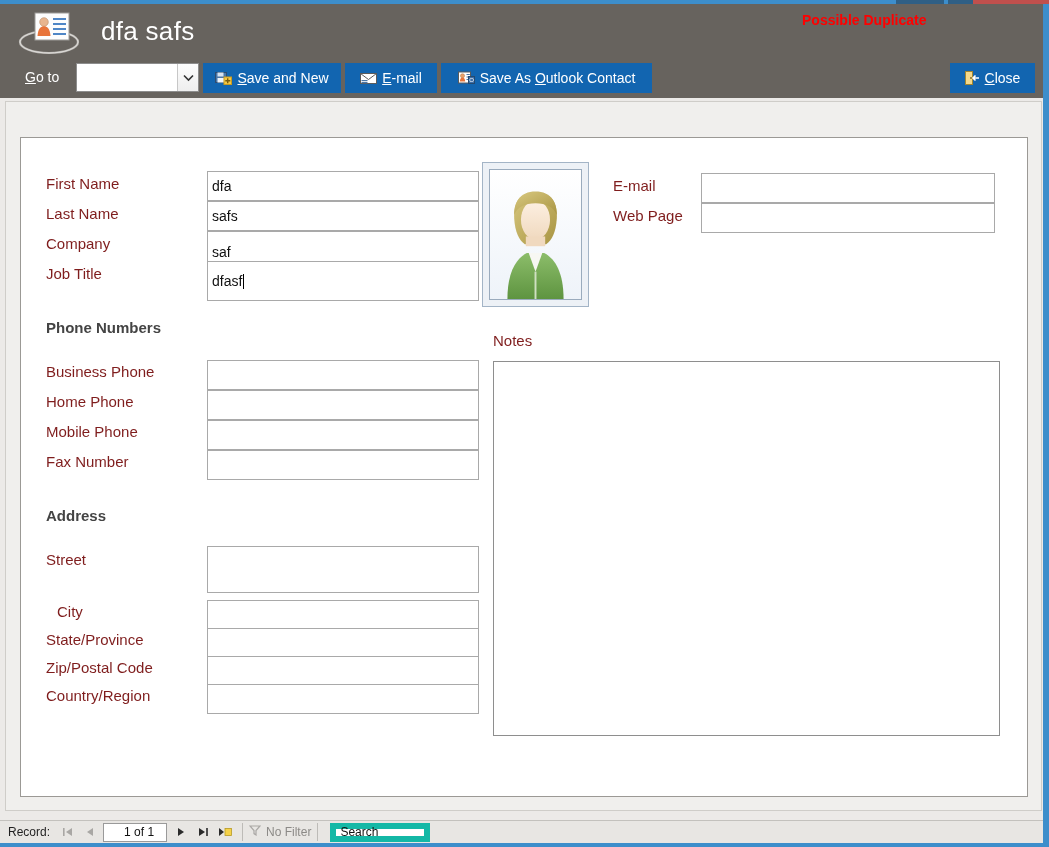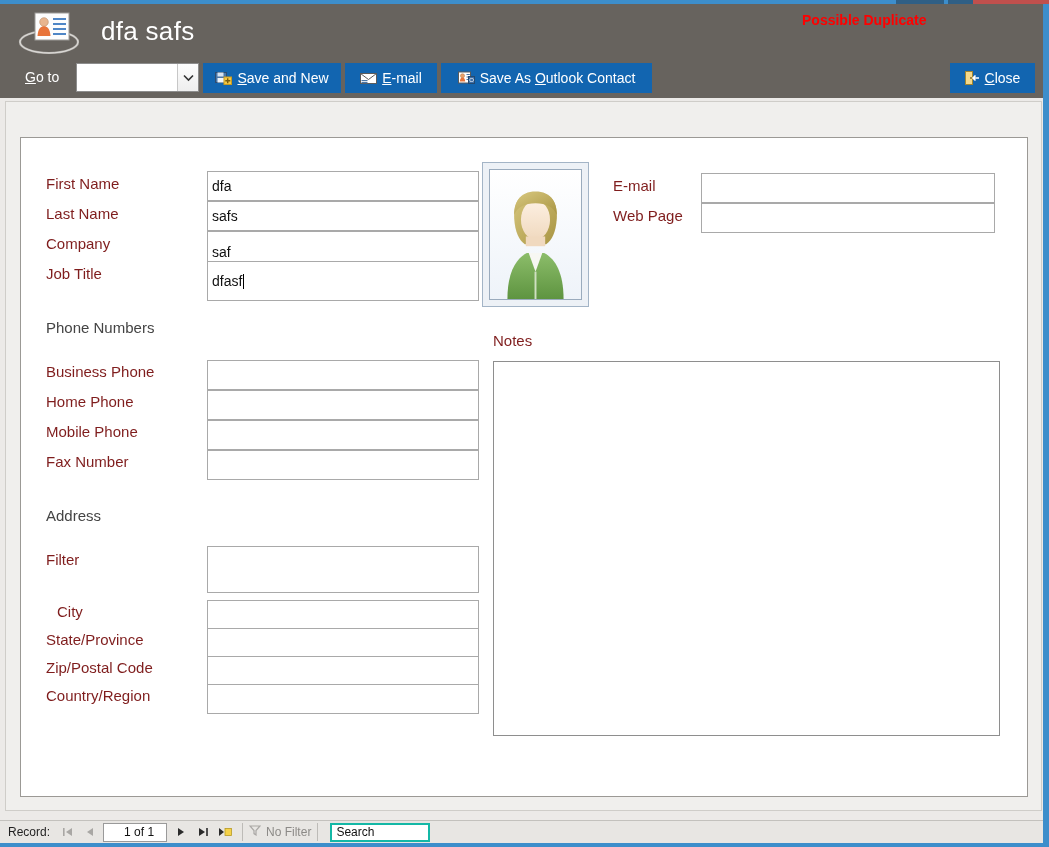--- a/index.html
+++ b/index.html
@@ -161,7 +161,7 @@
   .section-hd {
     position: absolute;
     font-size: 15px;
-    font-weight: normal;
+    font-weight: bold;
     color: #444444;
     white-space: nowrap;
   }

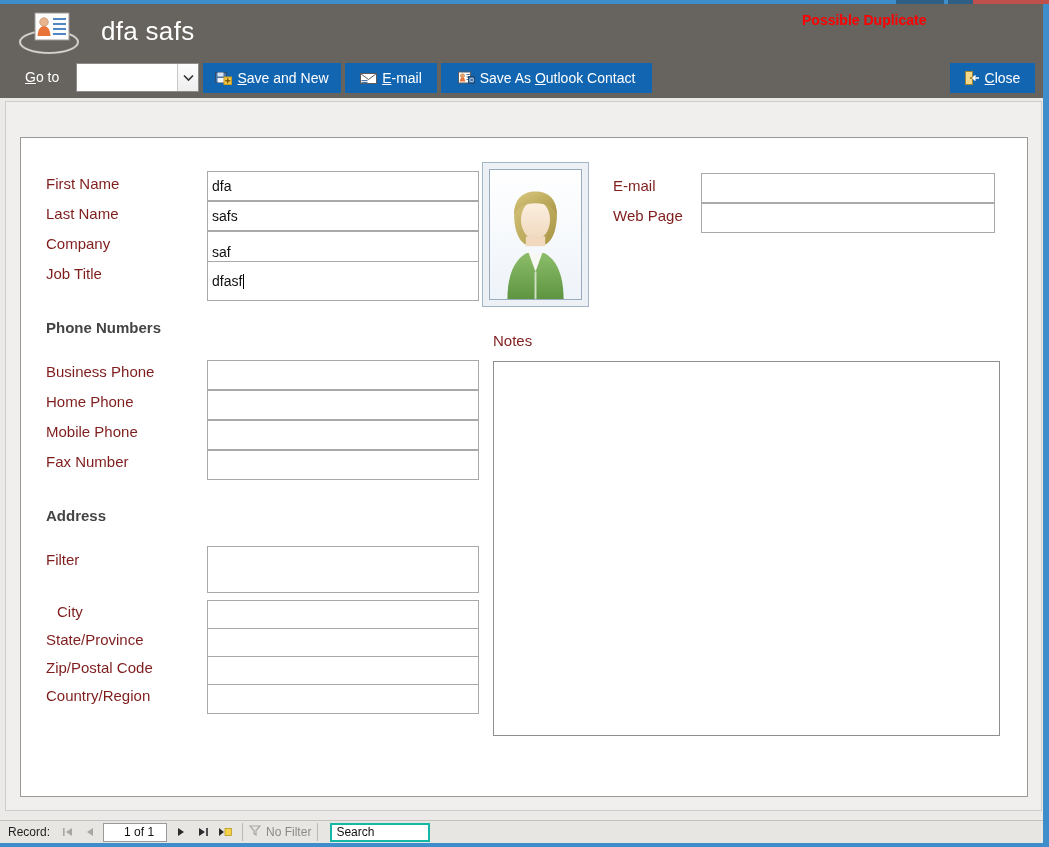--- a/index.html
+++ b/index.html
@@ -387,7 +387,7 @@
 
       <div class="section-hd" style="left:25px; top:369px;">Address</div>
 
-      <div class="lbl" style="left:25px; top:413px;">Filter</div>
+      <div class="lbl" style="left:25px; top:413px;">Street</div>
       <div class="fld" style="left:186px; top:408px; width:272px; height:47px; align-items:flex-start;"></div>
 
       <div class="lbl" style="left:25px; top:465px;margin-left:11px;">City</div>

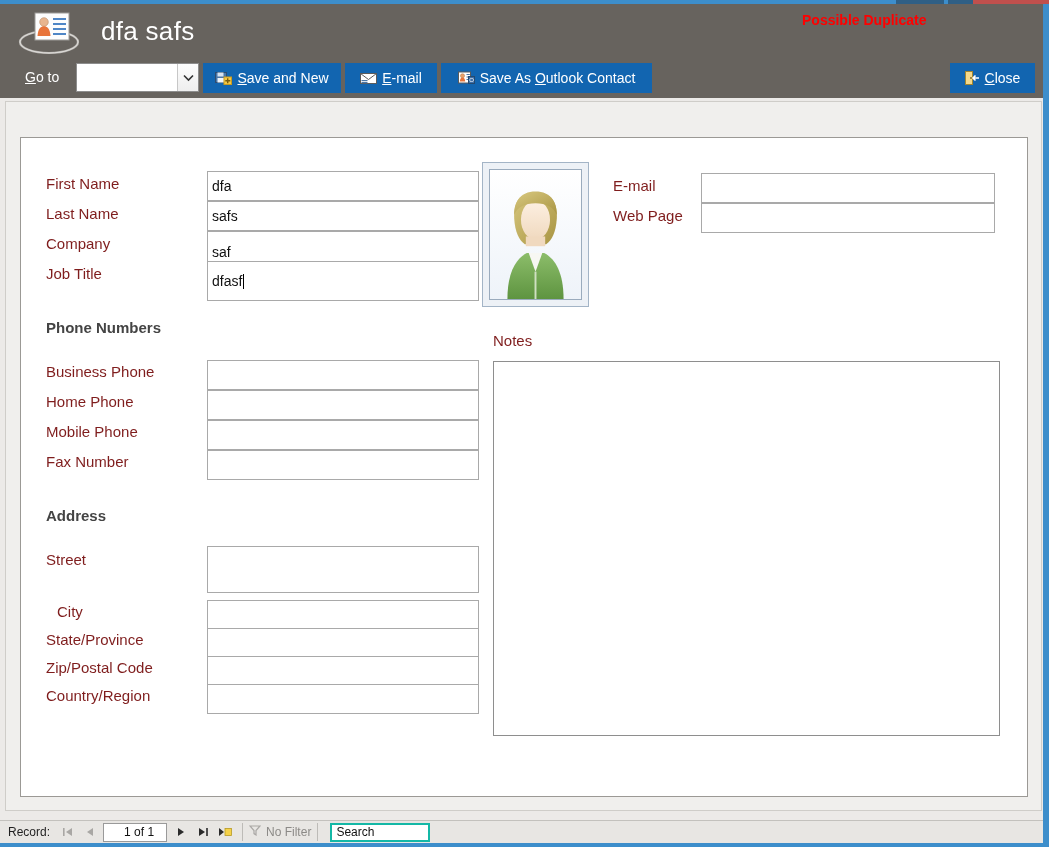--- a/index.html
+++ b/index.html
@@ -243,7 +243,7 @@
   .searchbox {
     width: 100px; height: 19px;
     background: #ffffff;
-    border: 2px solid #14b8a6;
+    border: 6px solid #14b8a6;
     font-size: 12px; color: #111;
     display: flex; align-items: center;
     padding-left: 4px;

